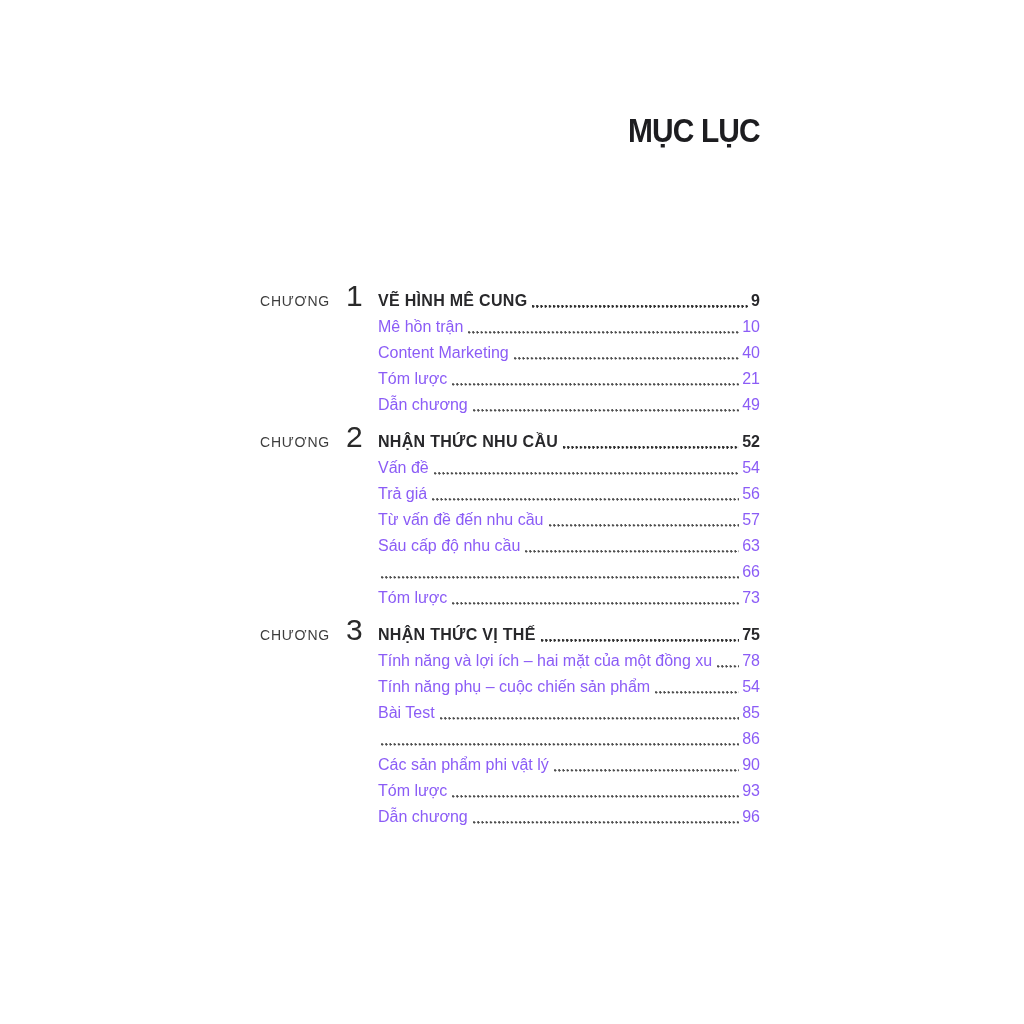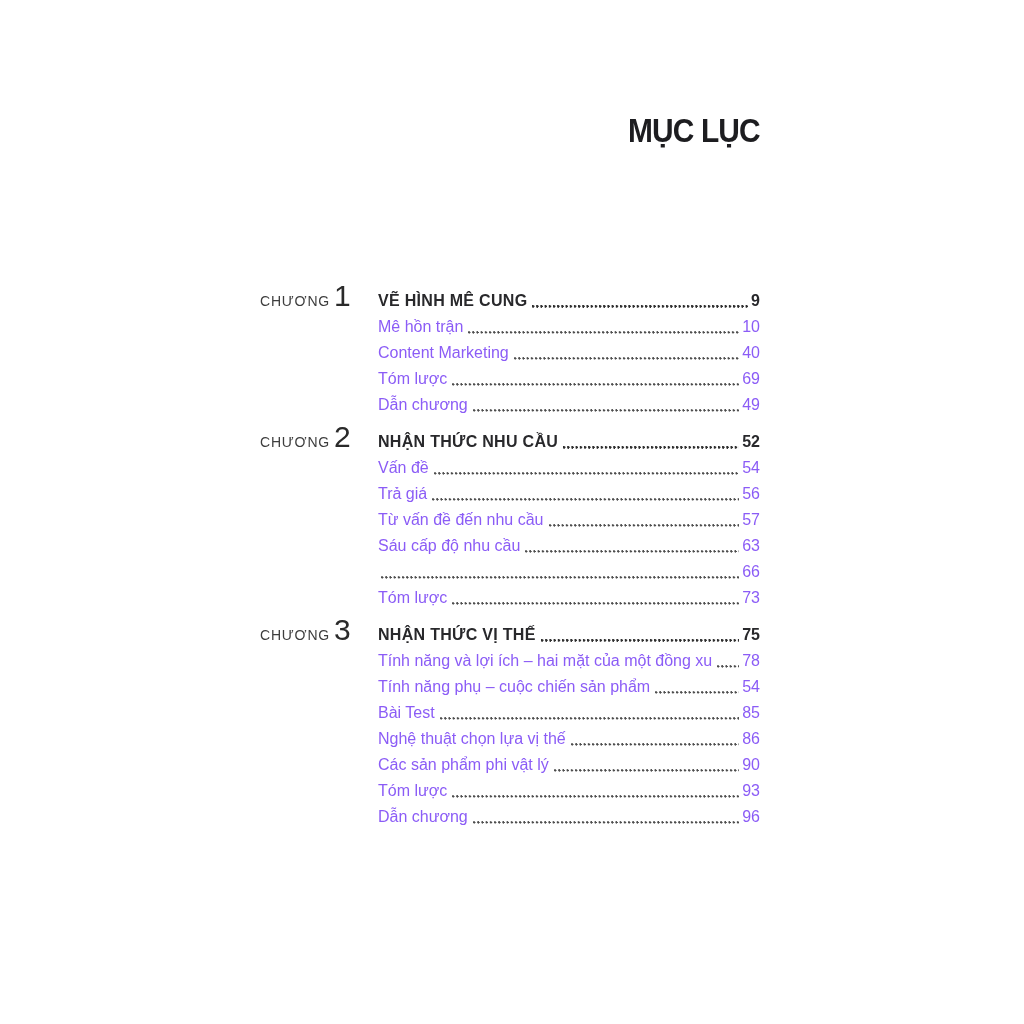--- a/index.html
+++ b/index.html
@@ -40,7 +40,7 @@
   
   .chlabel{
     position:absolute;left:2px;top:-7px;
-    display:flex;align-items:baseline;gap:4px;
+    display:flex;align-items:baseline;gap:16px;
     font-weight:normal;white-space:nowrap;
   }
   .chword{font-size:14px;line-height:1;letter-spacing:0.8px;color:#3d3d3d;}

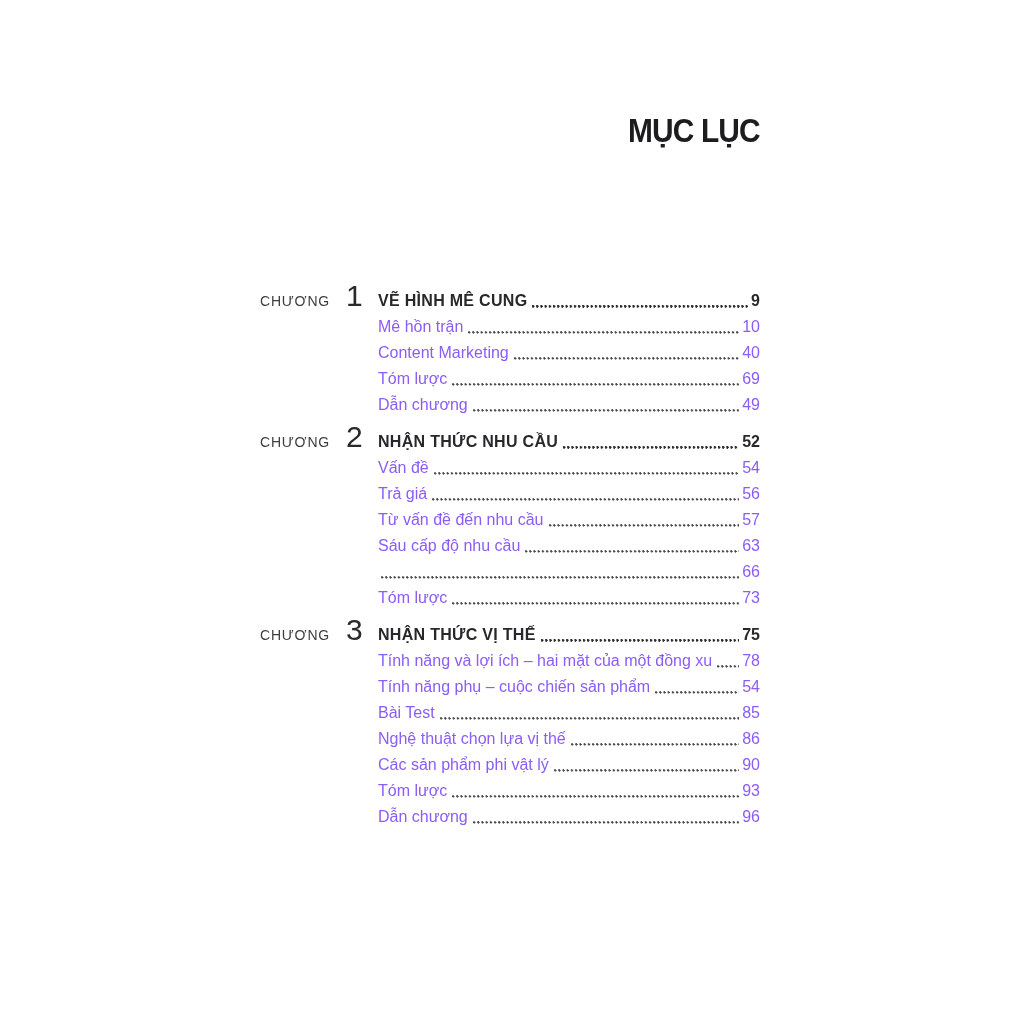--- a/index.html
+++ b/index.html
@@ -76,7 +76,7 @@
     <div class="row">
       <span class="t">Tóm lược</span>
       <span class="leader"></span>
-      <span class="p">69</span>
+      <span class="p">21</span>
     </div>
     <div class="row">
       <span class="t">Dẫn chương</span>

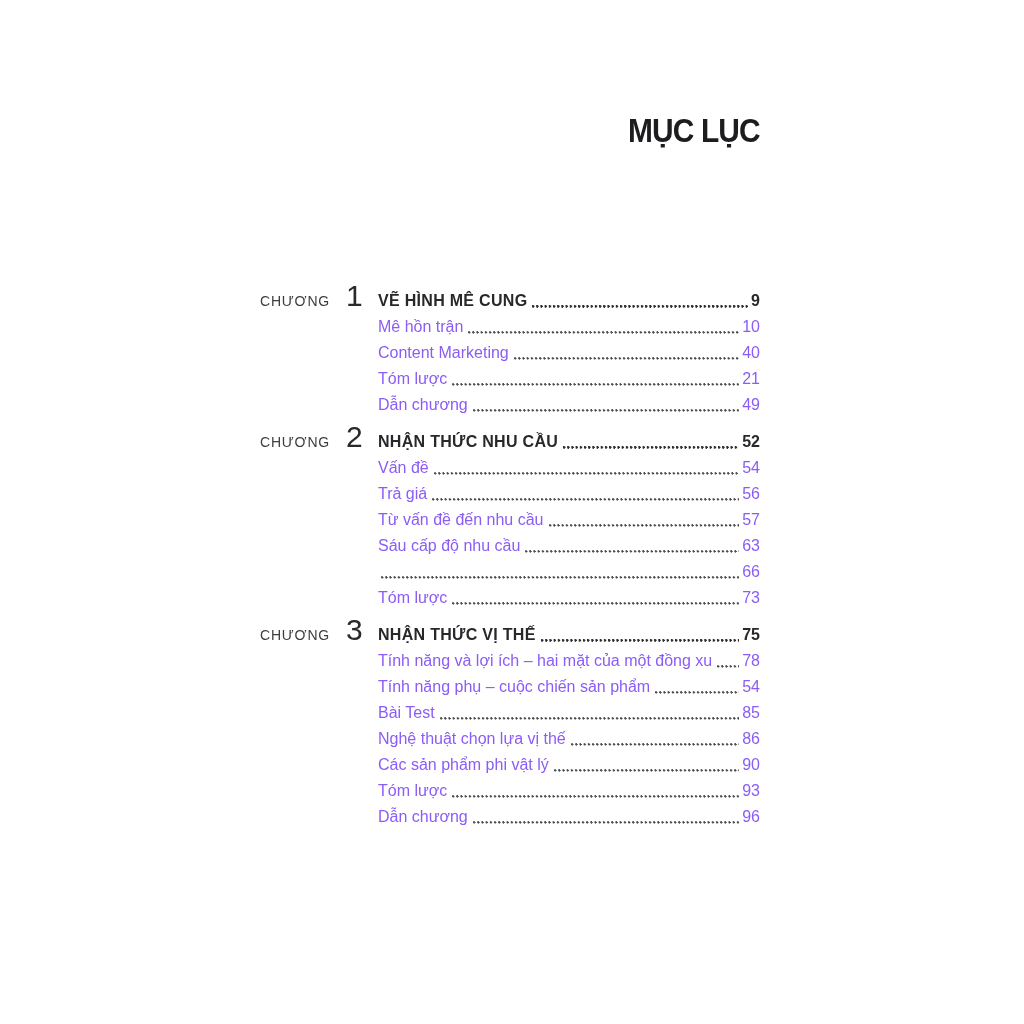--- a/index.html
+++ b/index.html
@@ -152,7 +152,6 @@
       <span class="p">85</span>
     </div>
     <div class="row">
-      <span class="t">Nghệ thuật chọn lựa vị thế</span>
       <span class="leader"></span>
       <span class="p">86</span>
     </div>

